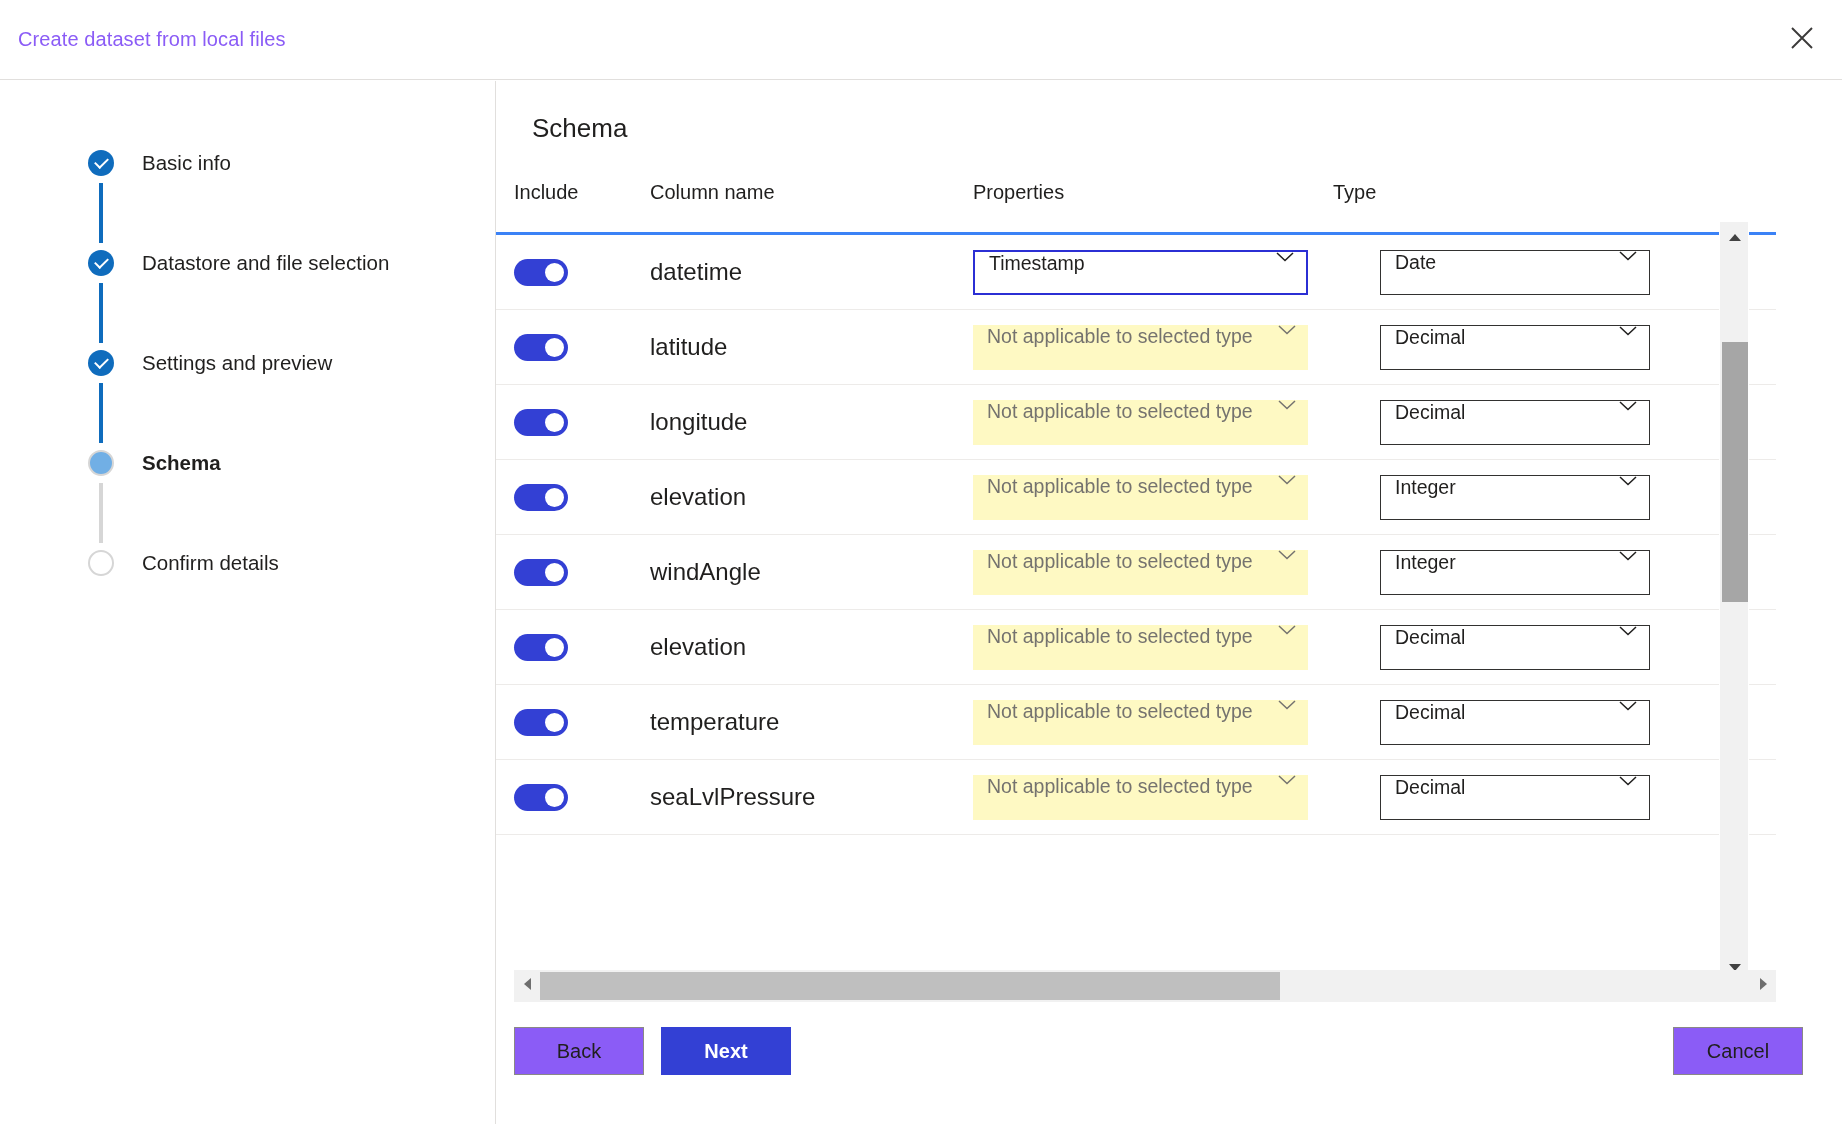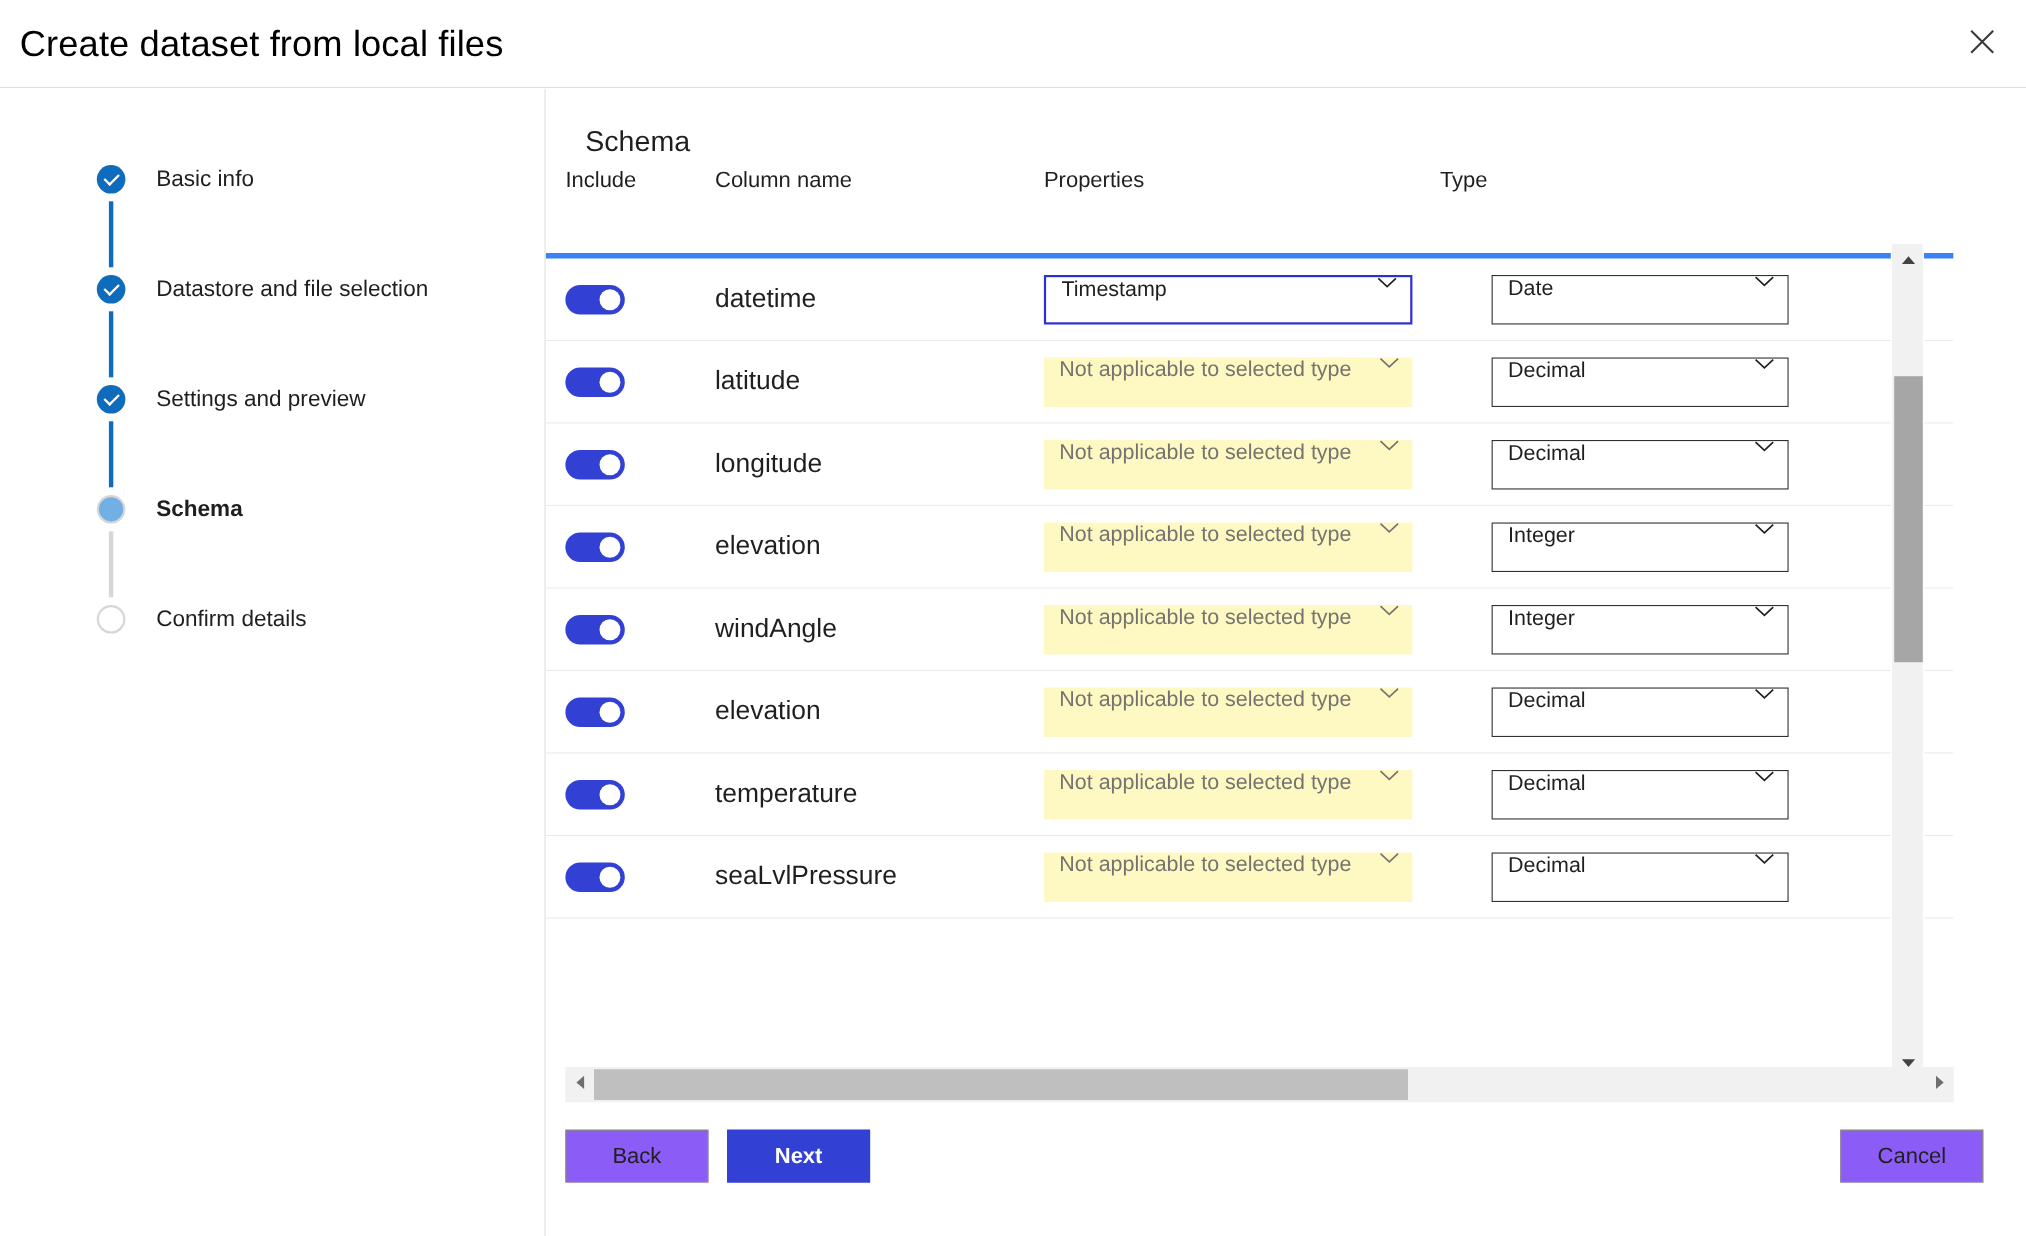--- a/index.html
+++ b/index.html
@@ -20,9 +20,9 @@
   }
   .dialog-title {
     margin-left: 18px;
-    font-size: 33px;
+    font-size: 20px;
     font-weight: 400;
-    color: #000000;
+    color: #8b5cf6;
     letter-spacing: 0.1px;
   }
   .close-btn {

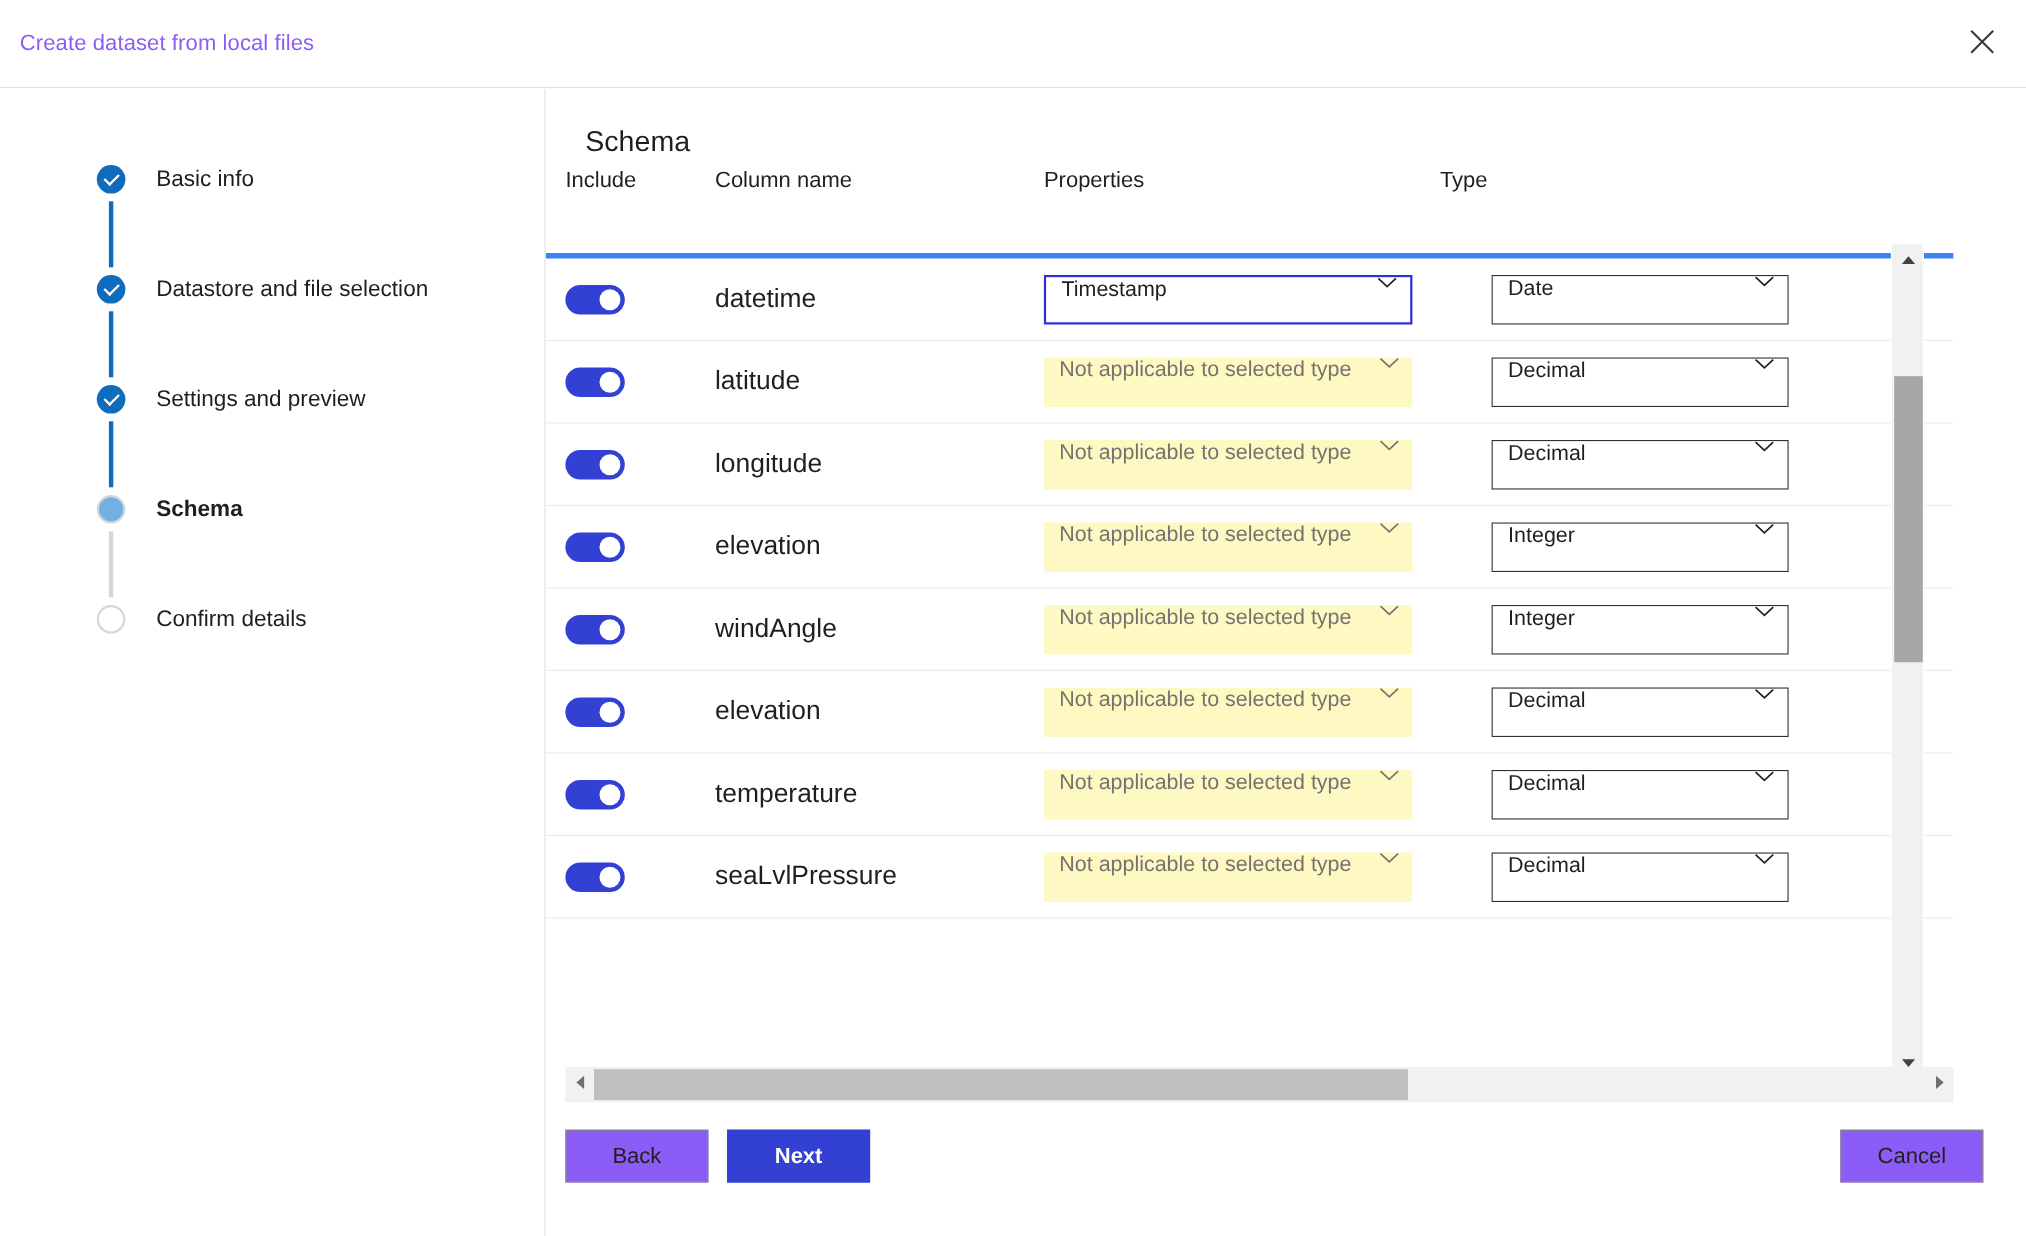--- a/index.html
+++ b/index.html
@@ -130,10 +130,10 @@
   }
   .grid-head {
     display: flex;
-    align-items: flex-start;
+    align-items: center;
     height: 82px;
     padding-left: 18px;
-    border-bottom: 5px solid #3b82f6;
+    border-bottom: 3px solid #3b82f6;
   }
   .grid-head .cell {
     font-size: 20px;

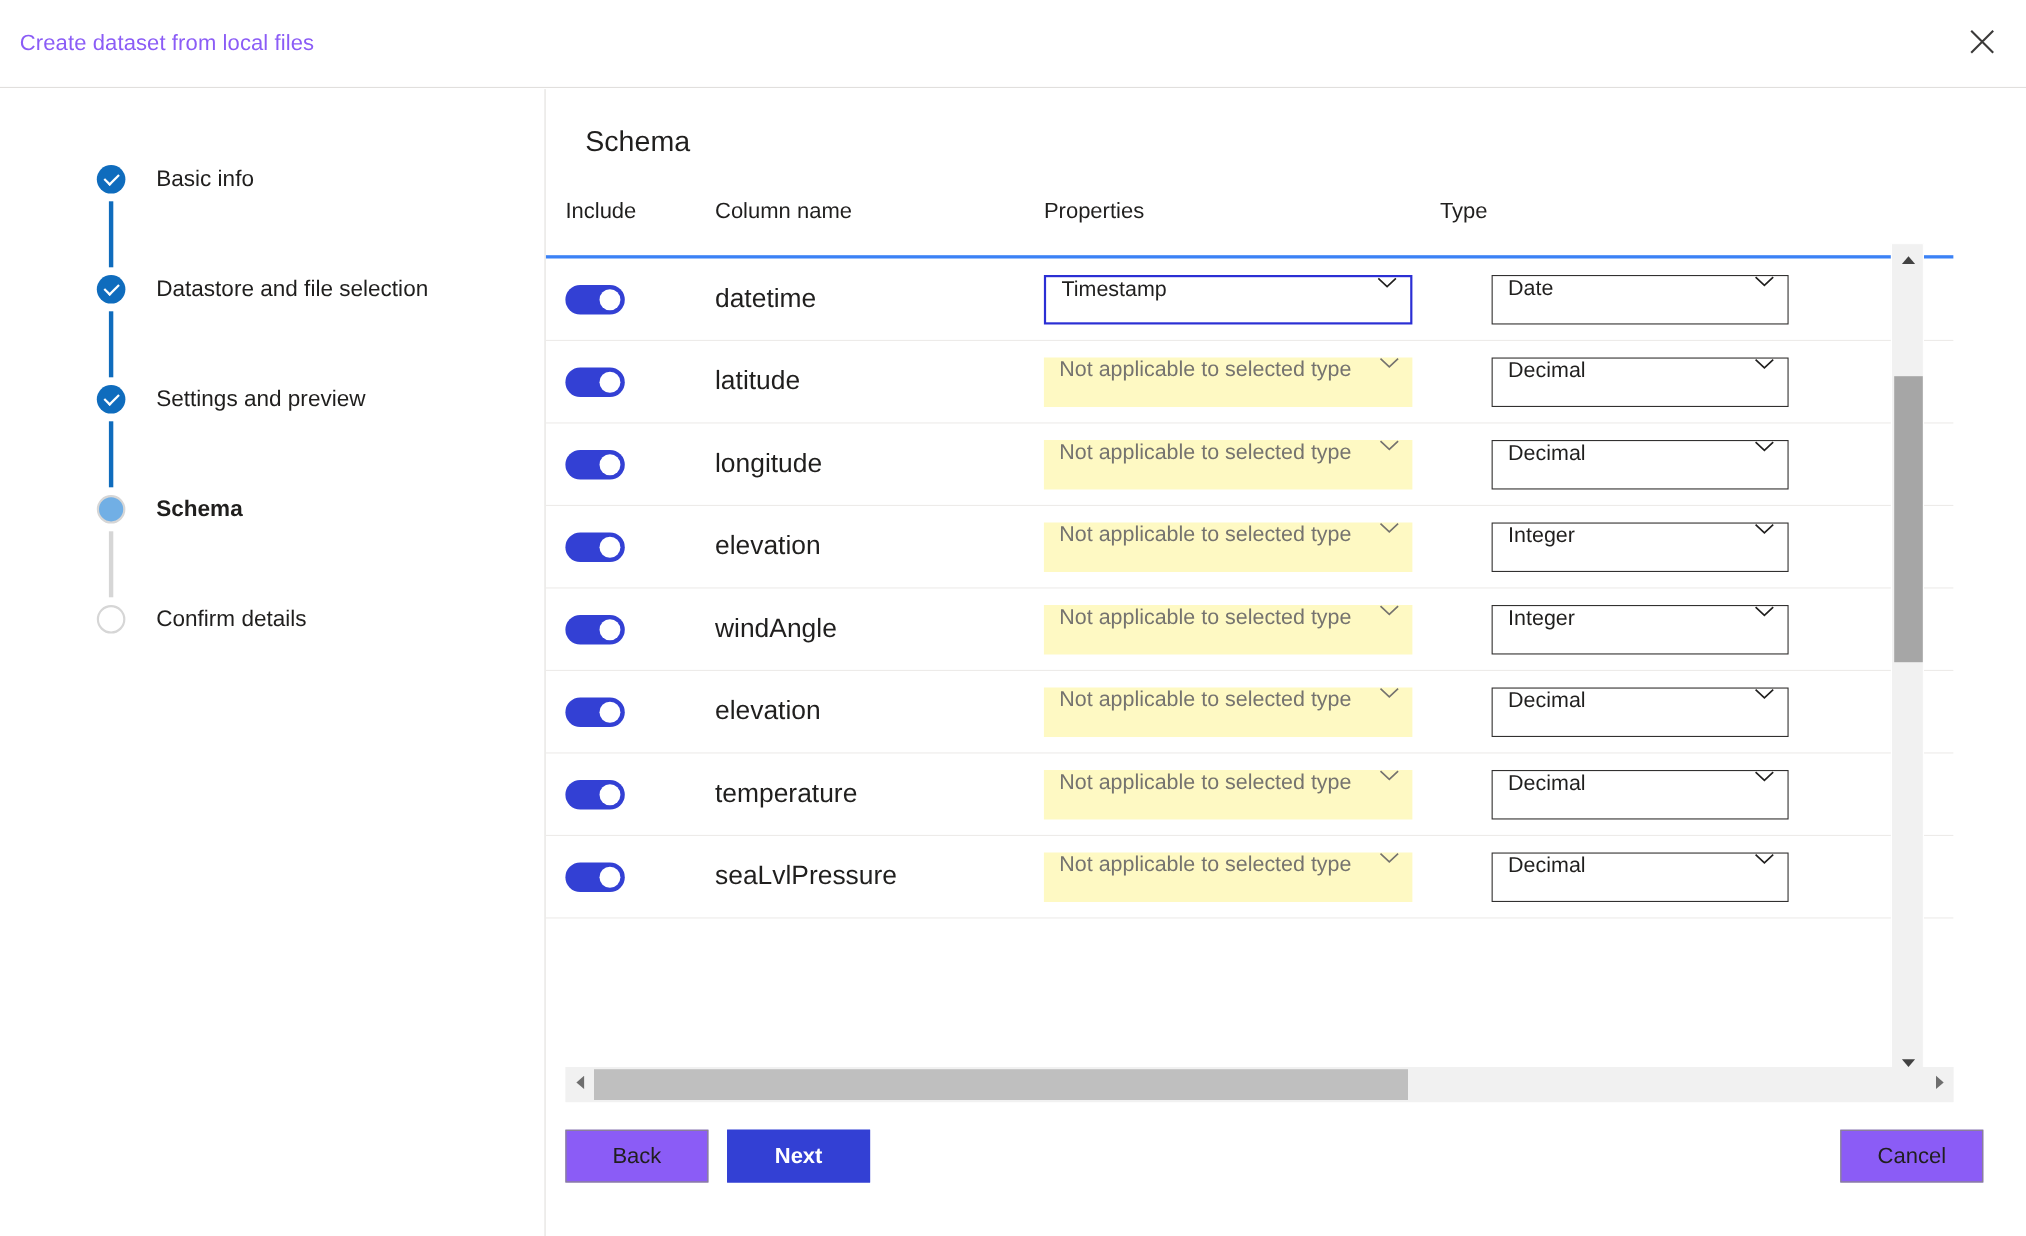--- a/index.html
+++ b/index.html
@@ -141,7 +141,7 @@
   }
   .c-include { flex: 0 0 136px; }
   .c-colname { flex: 0 0 299px; }
-  .c-props   { flex: 0 0 360px; }
+  .c-props   { flex: 0 0 360px; margin-left: 24px; }
   .c-type    { flex: 0 0 300px; }
 
   .grid-row {

